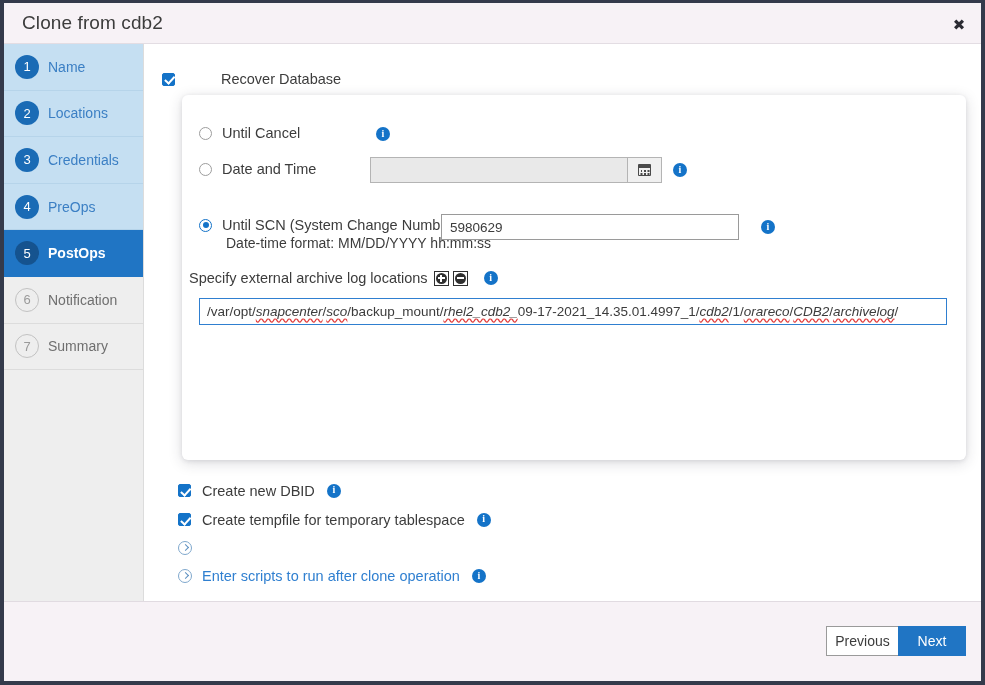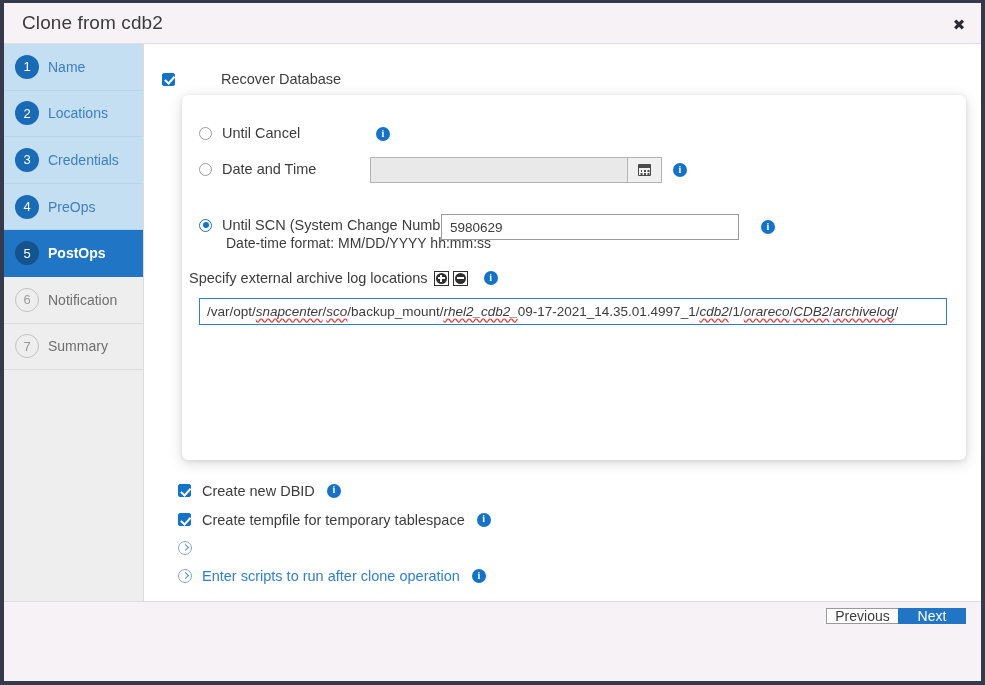--- a/index.html
+++ b/index.html
@@ -416,8 +416,8 @@
   }
   .btn {
     position: absolute;
-    top: 6px;
-    height: 16px;
+    top: 24px;
+    height: 30px;
     font-size: 14px;
     box-sizing: border-box;
     cursor: pointer;

